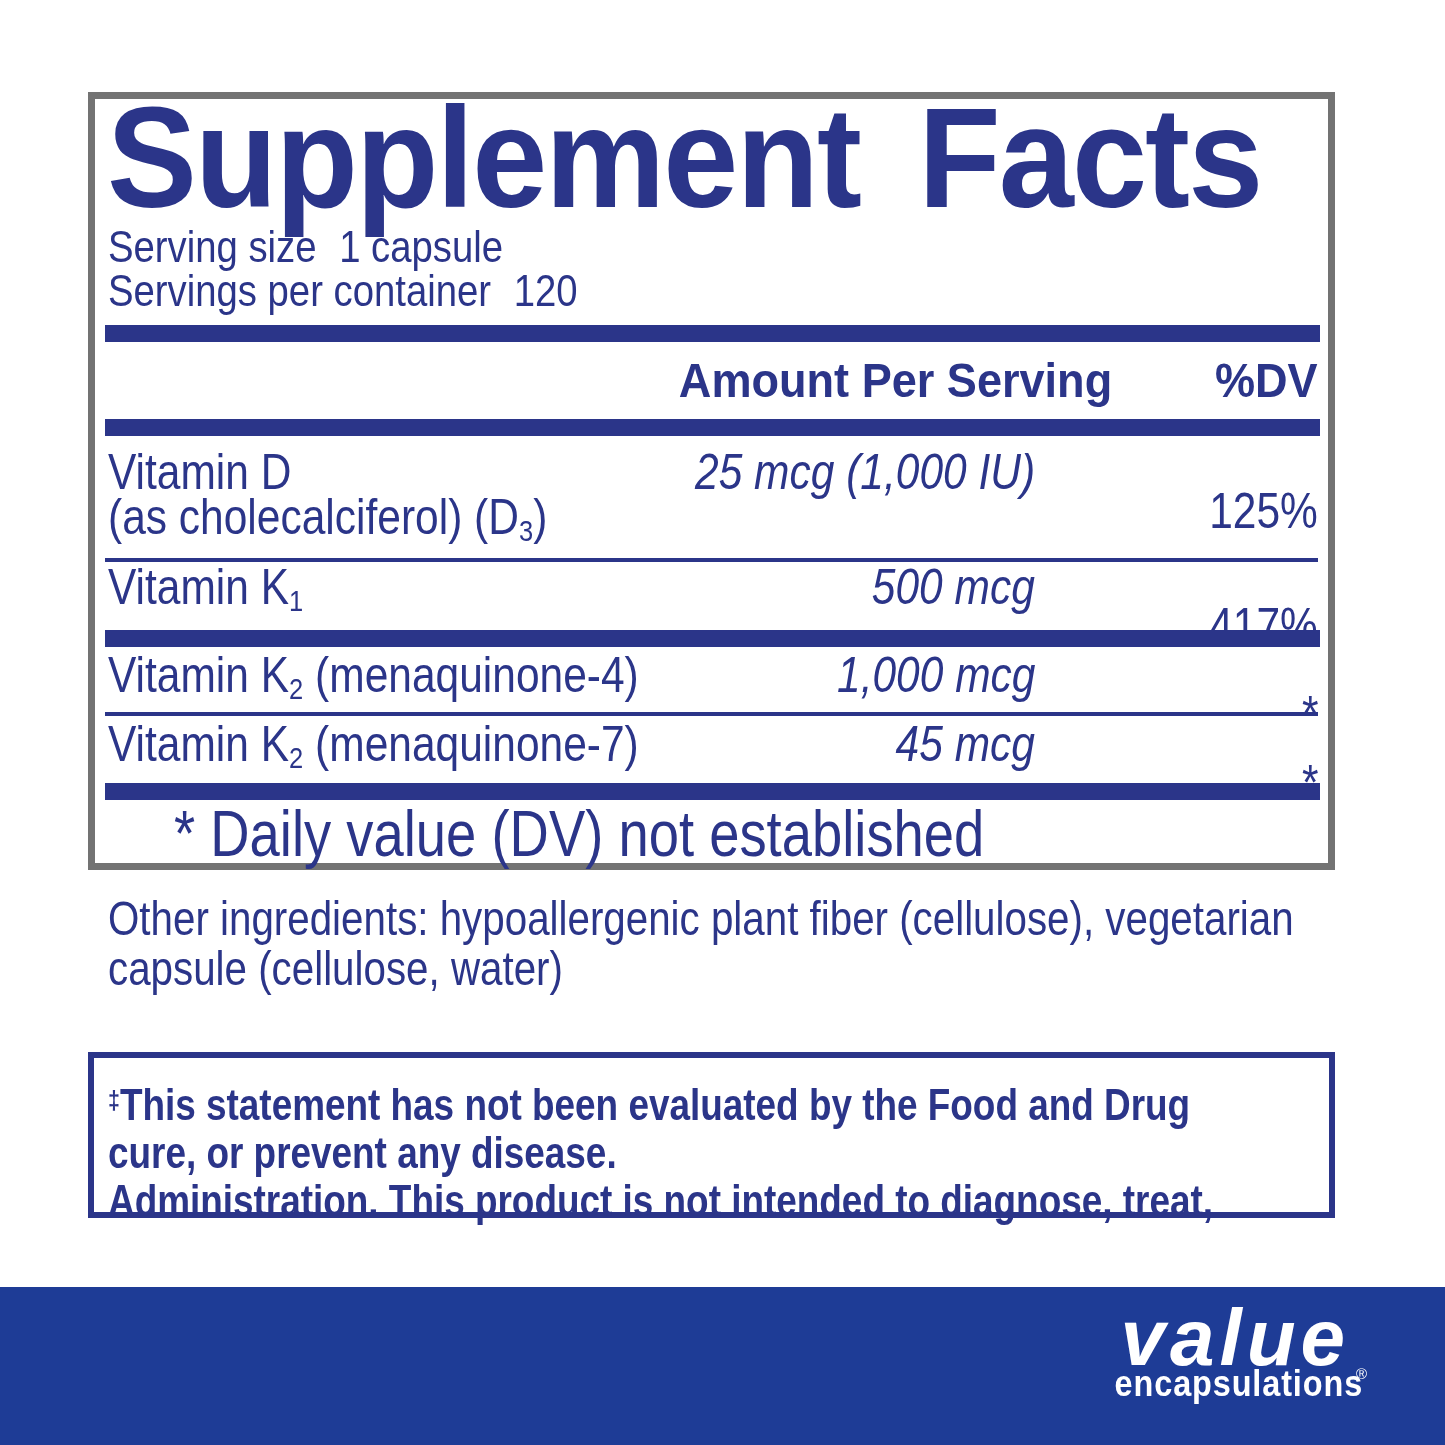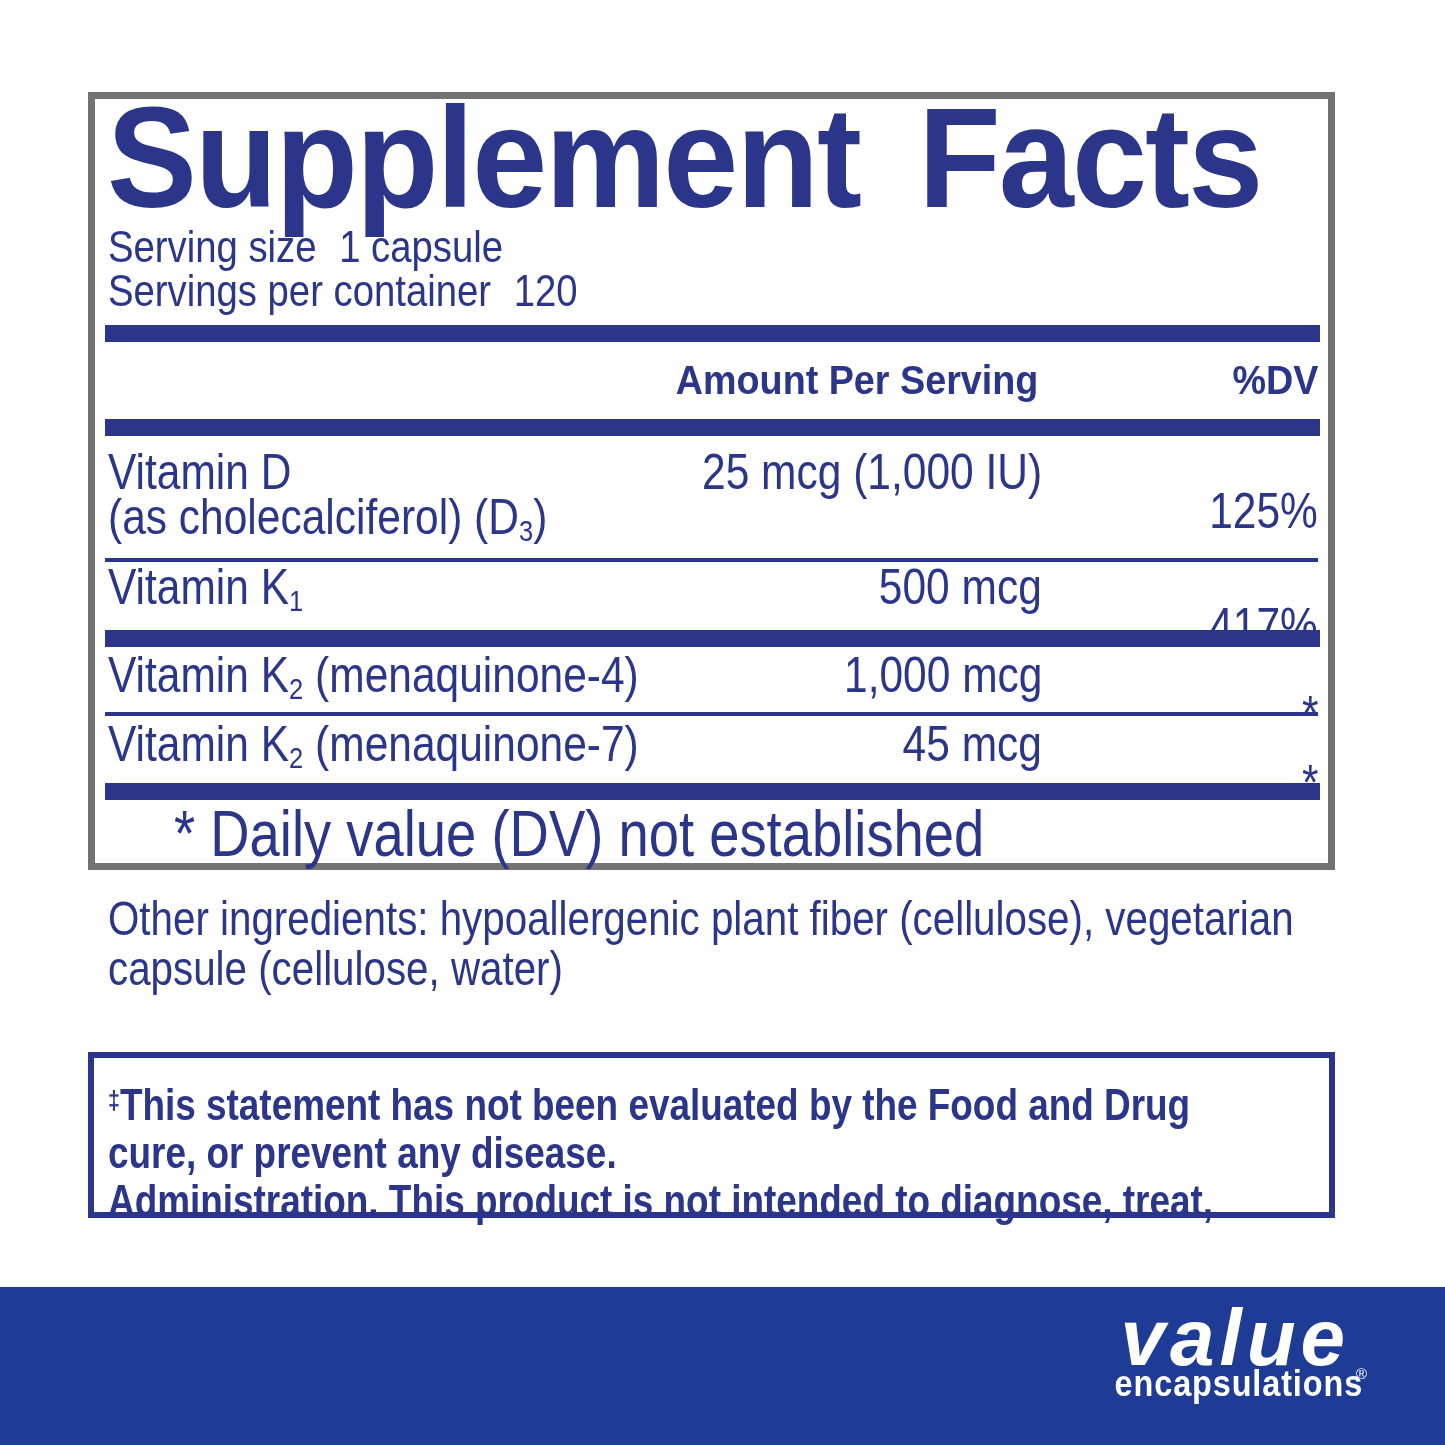--- a/index.html
+++ b/index.html
@@ -22,7 +22,7 @@
   .rule1{top:459px;} .rule2{top:613px;}
 
   .hdr{position:absolute;top:261px;left:0;width:1233px;height:44px;
-       font-weight:bold;font-size:41px;line-height:41px;white-space:nowrap;}
+       font-weight:bold;font-size:49px;line-height:41px;white-space:nowrap;}
   .hdr-amount{position:absolute;left:565px;width:390px;text-align:center;}
   .hdr-dv{position:absolute;left:940px;width:283px;text-align:right;}
 

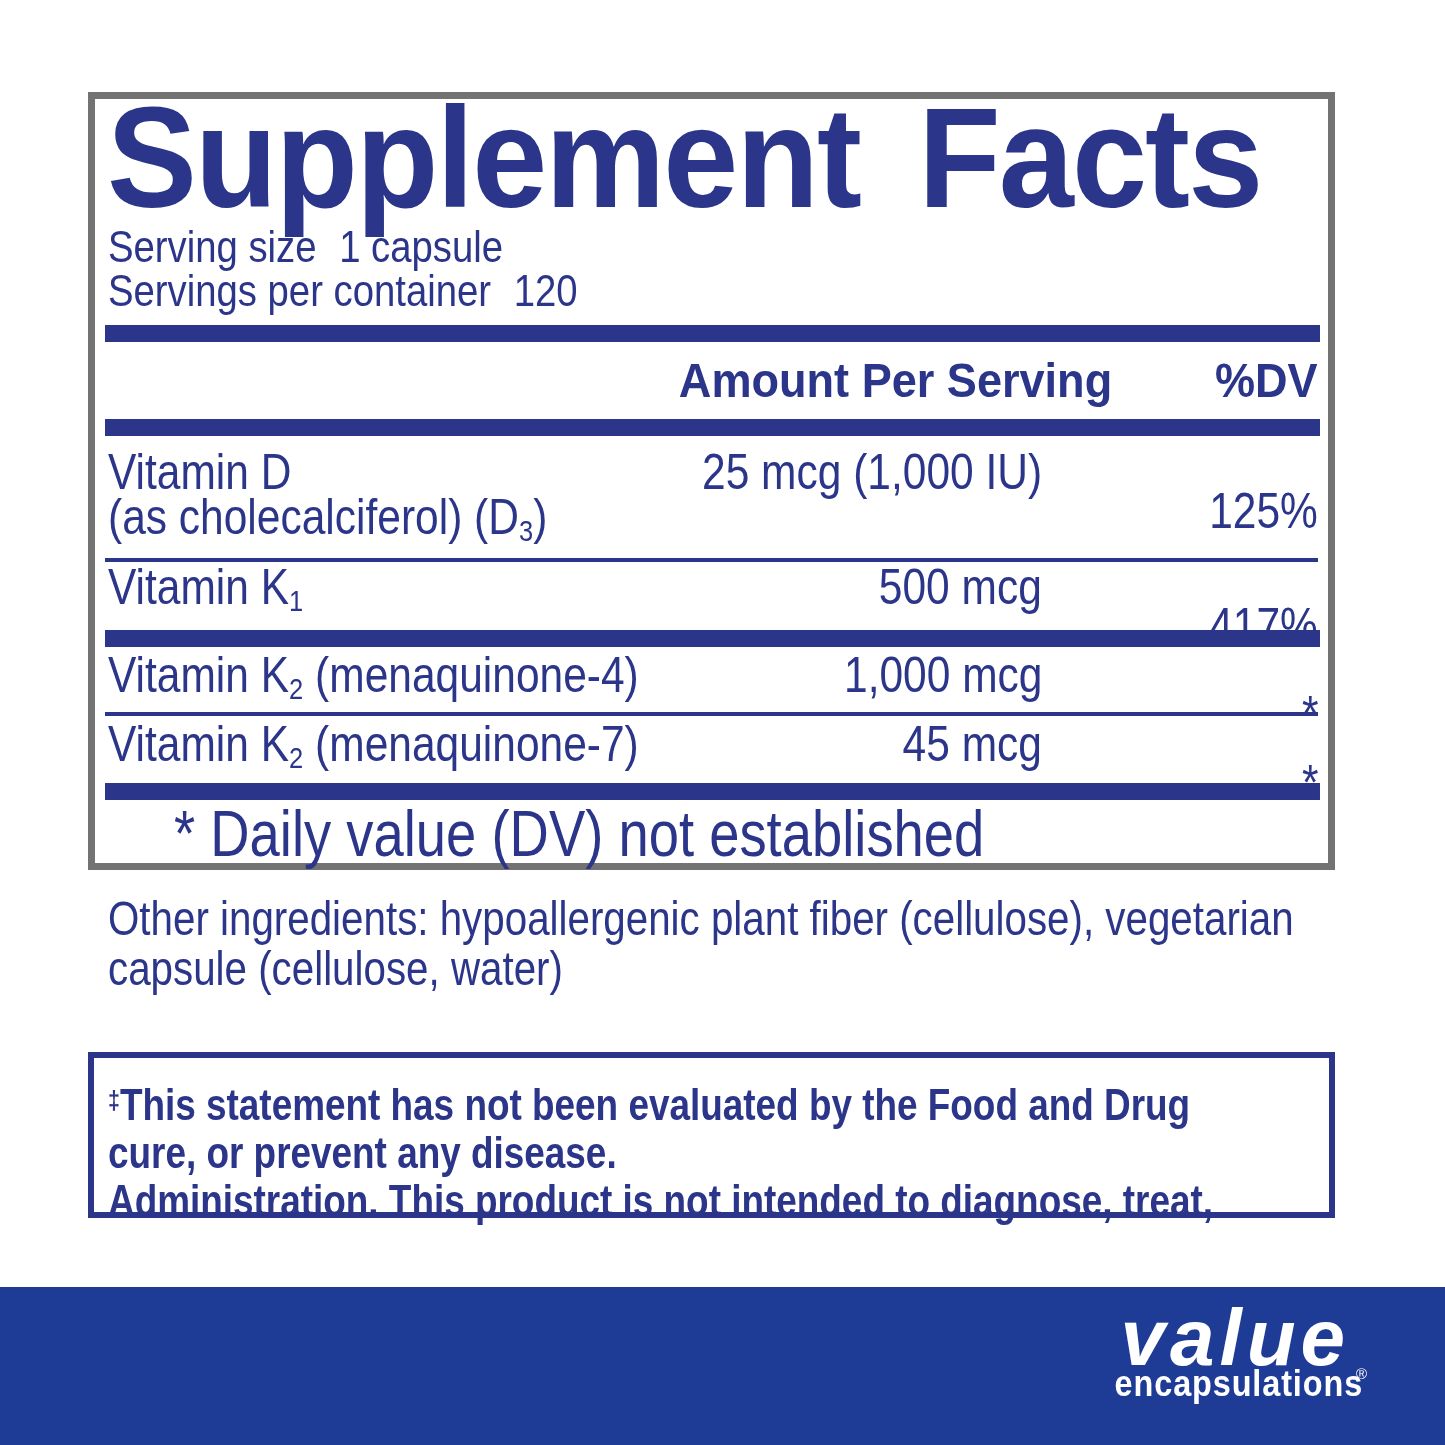--- a/index.html
+++ b/index.html
@@ -30,7 +30,7 @@
   .row-vitd{top:351px;} .row-k1{top:466px;} .row-k24{top:554px;} .row-k27{top:623px;}
   .cell{position:absolute;top:0;}
   .cell-name{left:13px;}
-  .cell-amt{left:28px;width:919px;text-align:right;}
+  .cell-amt{left:21px;width:919px;text-align:right;font-style:italic;}
   .cell-dv{left:900px;width:323px;text-align:right;margin-top:39px;}
 
   sub{font-size:60%;vertical-align:baseline;position:relative;top:0.22em;line-height:0;}

